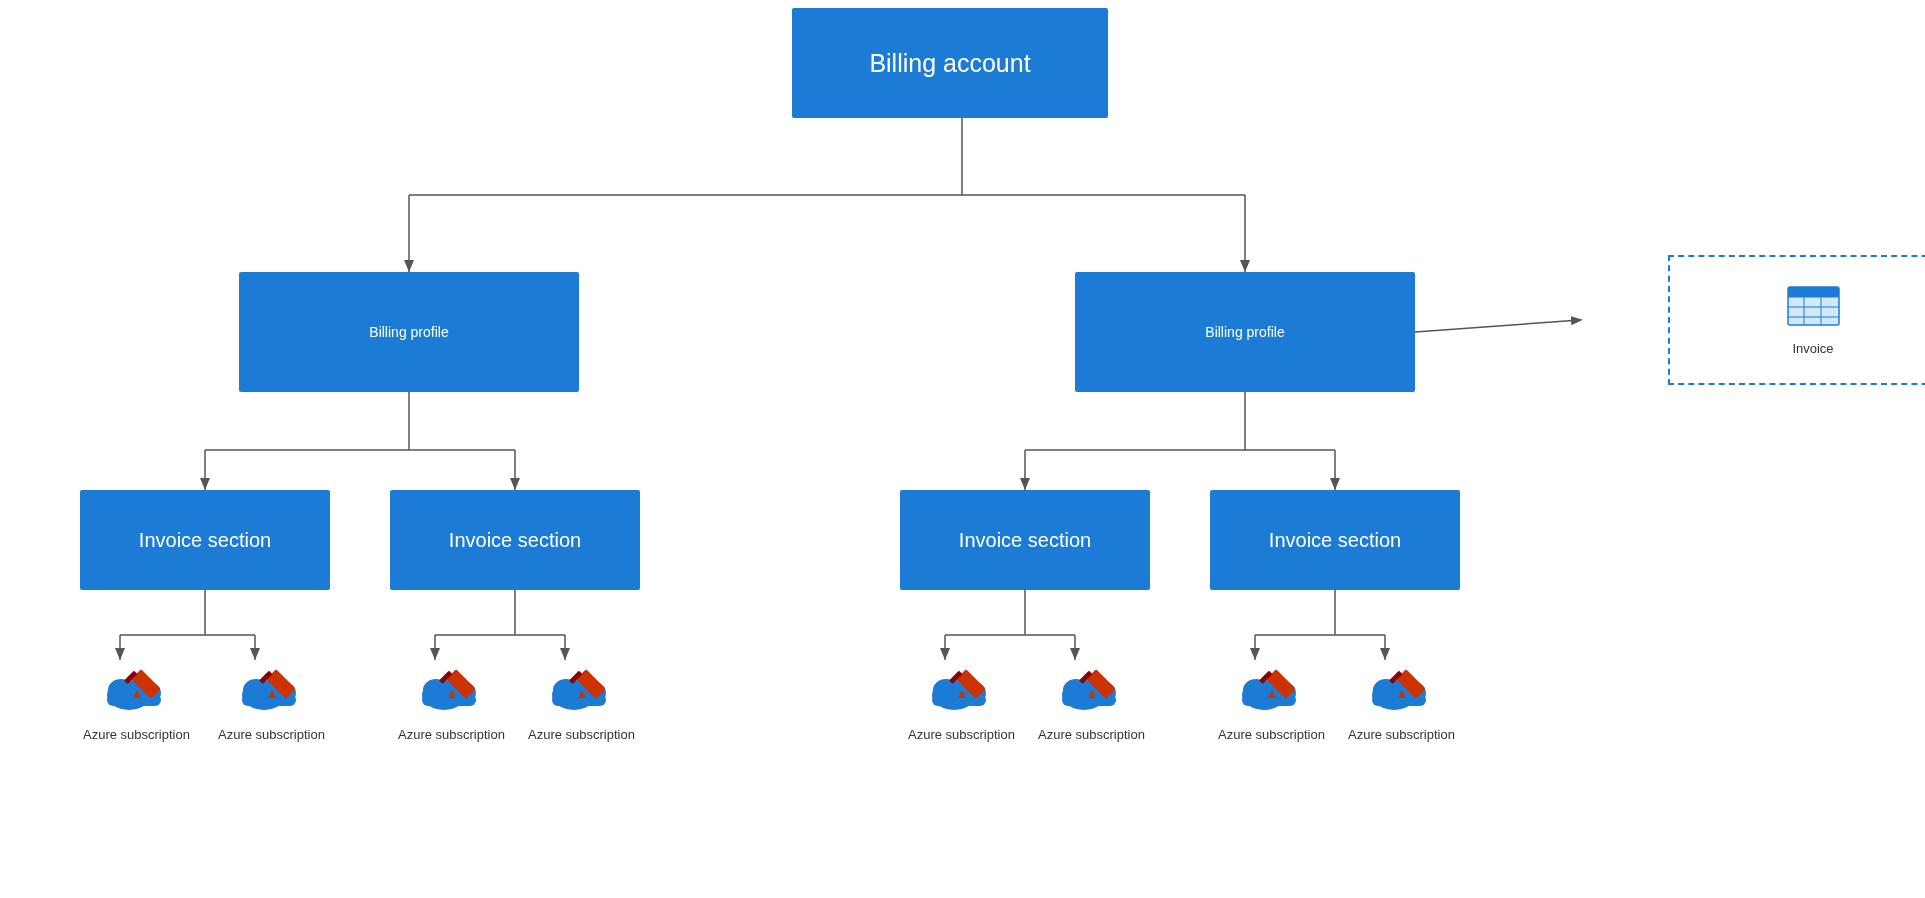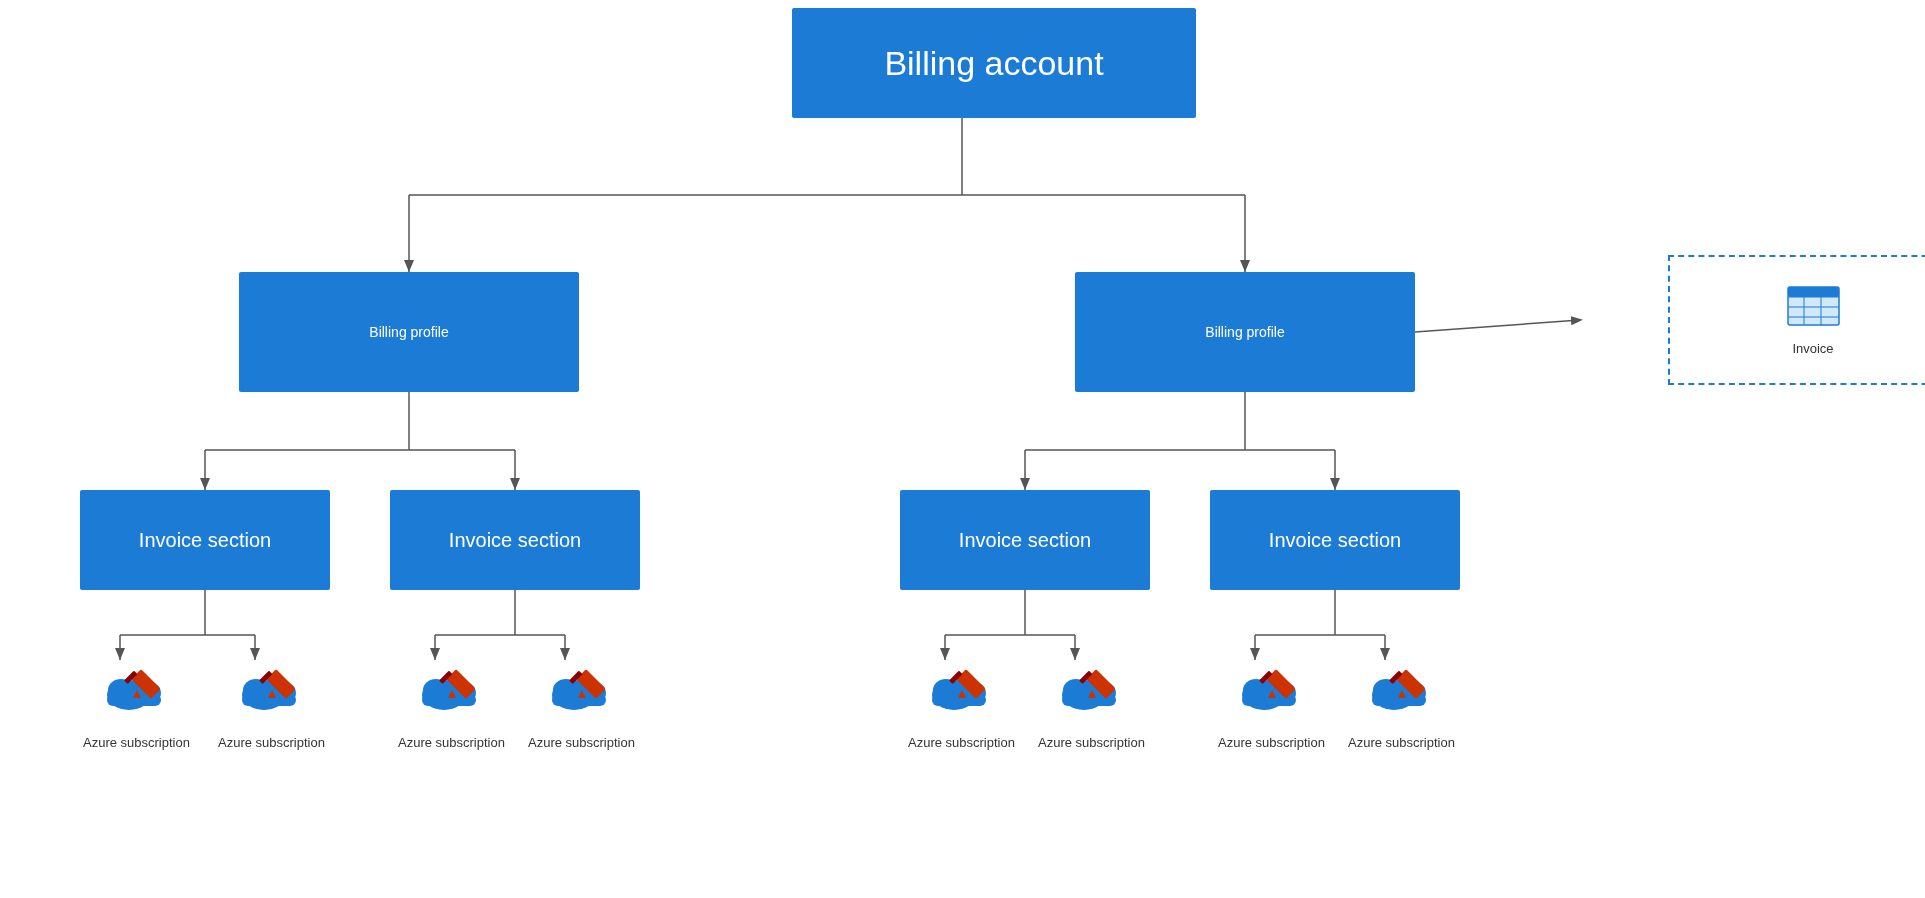--- a/index.html
+++ b/index.html
@@ -44,11 +44,11 @@
 
     
     .billing-account {
-      width: 404px;
+      width: 316px;
       height: 110px;
       left: 792px;
       top: 8px;
-      font-size: 34px;
+      font-size: 25px;
     }
 
     

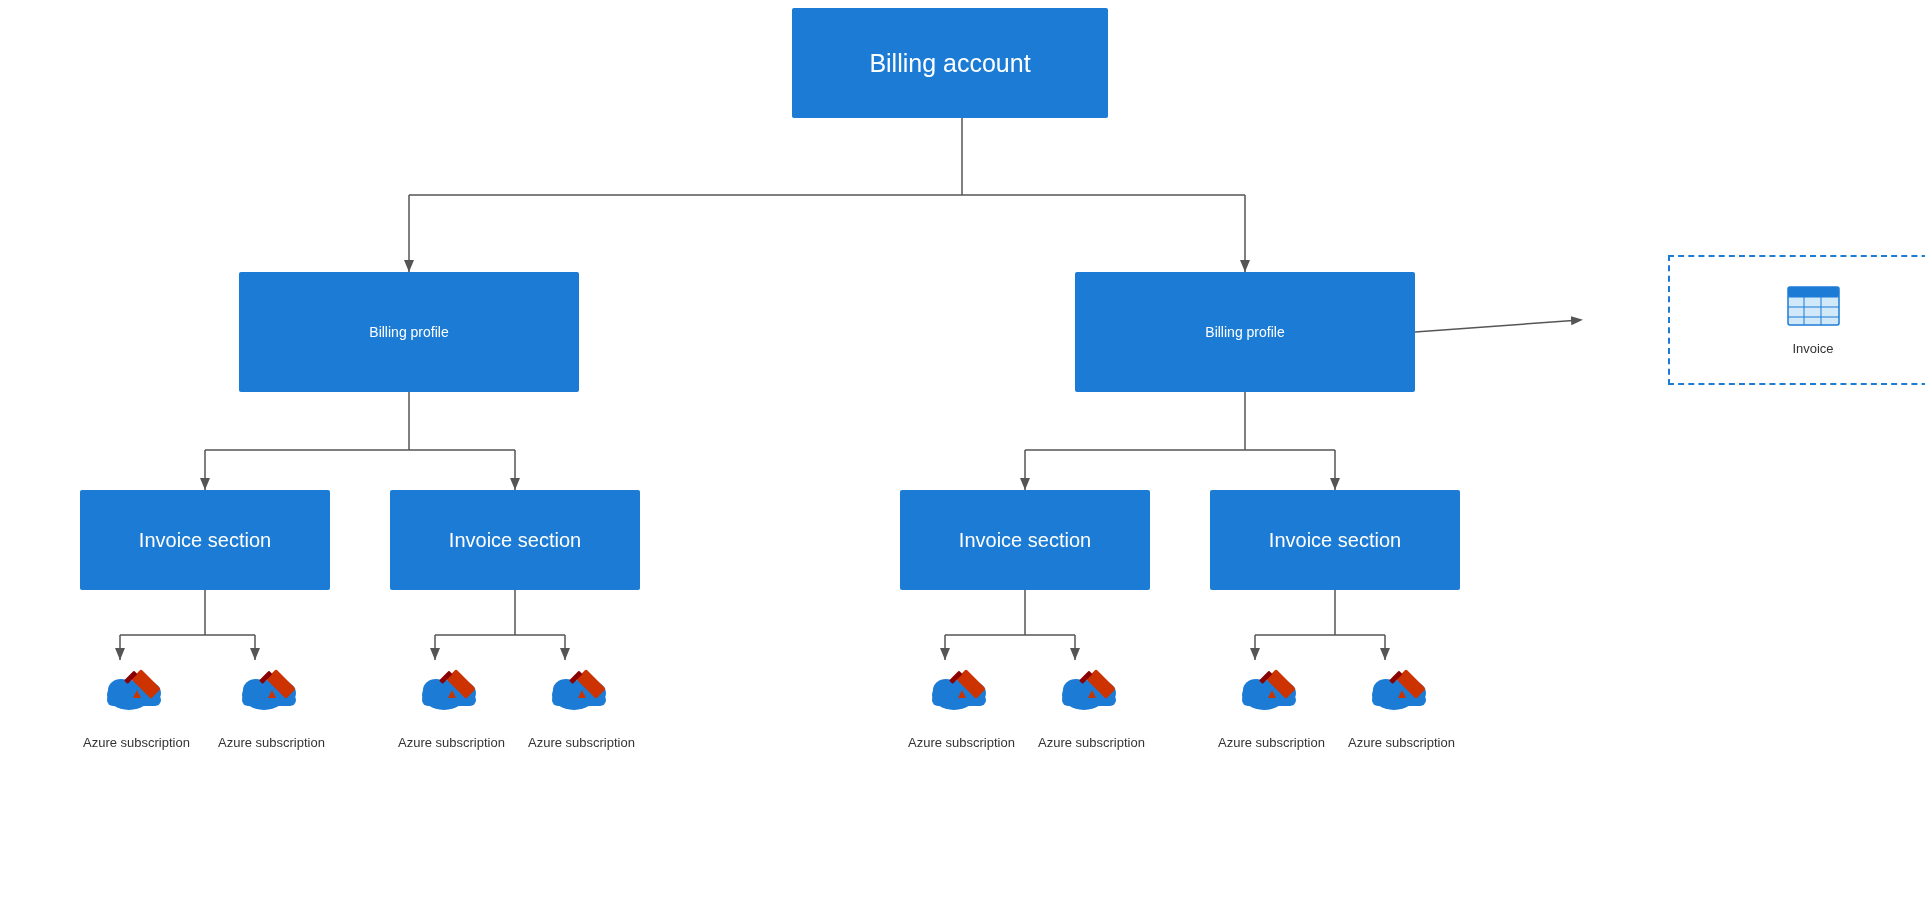--- a/index.html
+++ b/index.html
@@ -101,7 +101,7 @@
       display: flex;
       flex-direction: column;
       align-items: center;
-      gap: 20px;
+      gap: 12px;
     }
 
     .azure-label {

